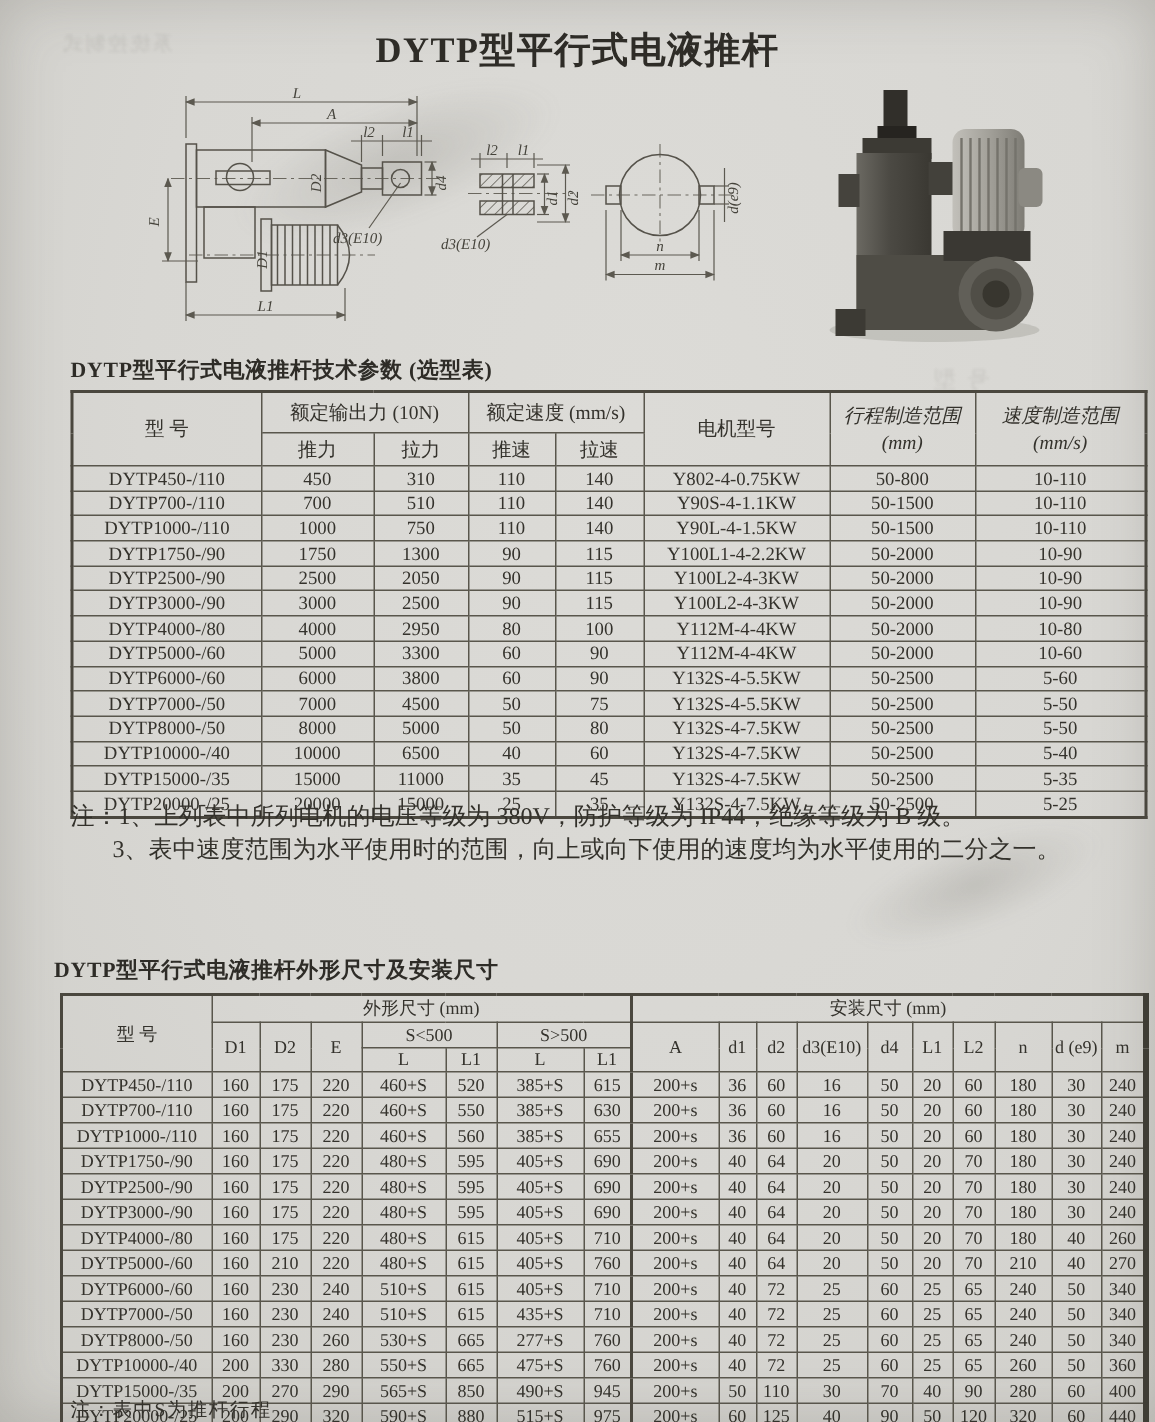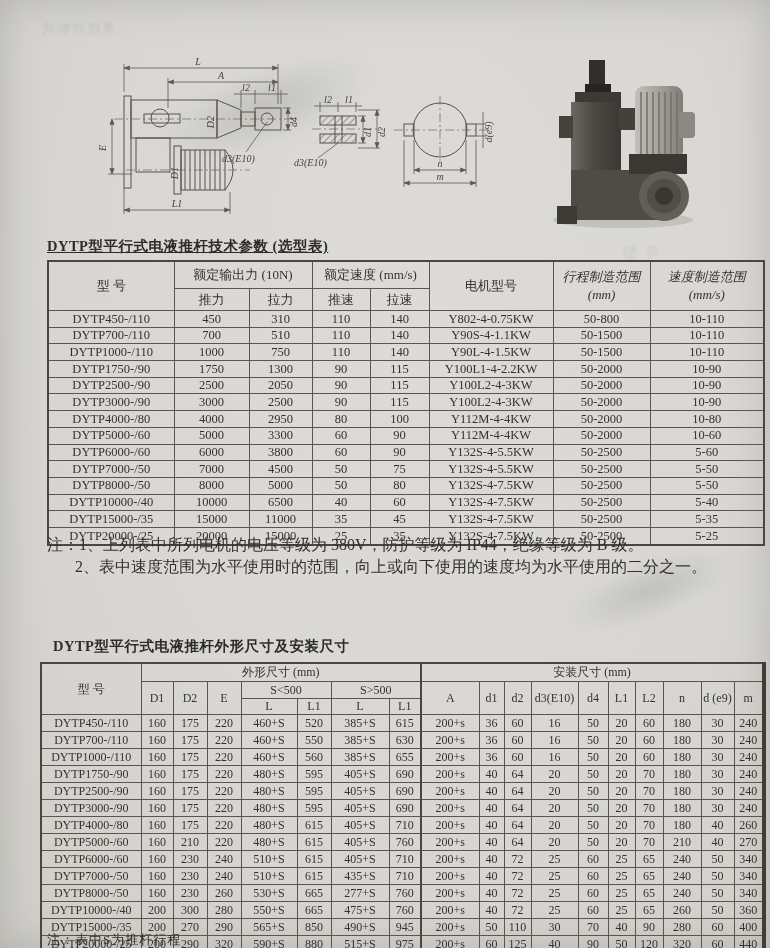--- a/index.html
+++ b/index.html
@@ -60,6 +60,7 @@
   <div class="ghost ghost-text" style="top:244px;left:620px;font-size:15px;">号 型</div>
   <div class="ghost ghost-smudge" style="top:560px;left:560px;width:180px;height:60px;"></div>
 
+  <div class="doc-title">DYTP型平行式电液推杆</div>
 
   <svg class="lineart" width="448" height="180" viewBox="0 0 448 180">
     <defs>

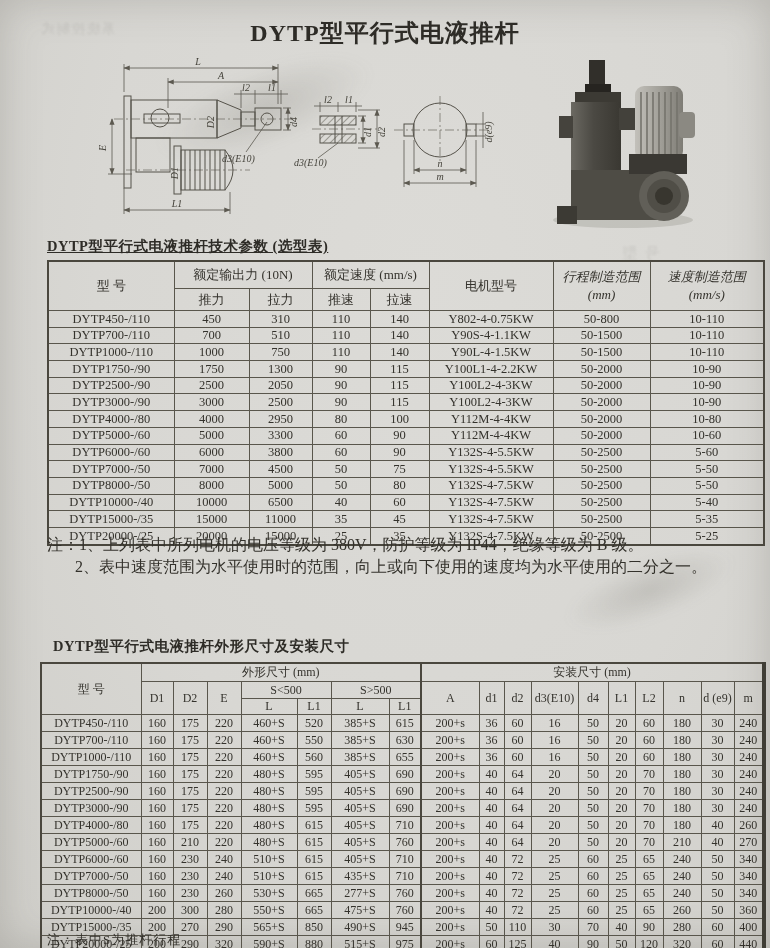--- a/index.html
+++ b/index.html
@@ -17,7 +17,7 @@
   
   .doc-title{position:absolute;top:17px;left:0;width:100%;text-align:center;font-size:24px;font-weight:bold;letter-spacing:1px;color:#2e2c27;}
   .sec-title{position:absolute;font-size:14.5px;font-weight:bold;color:#2e2c27;letter-spacing:.5px;}
-  .sec1{top:237px;left:47px;text-decoration:underline;}
+  .sec1{top:237px;left:47px;}
   .sec2{top:637px;left:53px;}
   
   table{position:absolute;border-collapse:collapse;table-layout:fixed;background:transparent;}

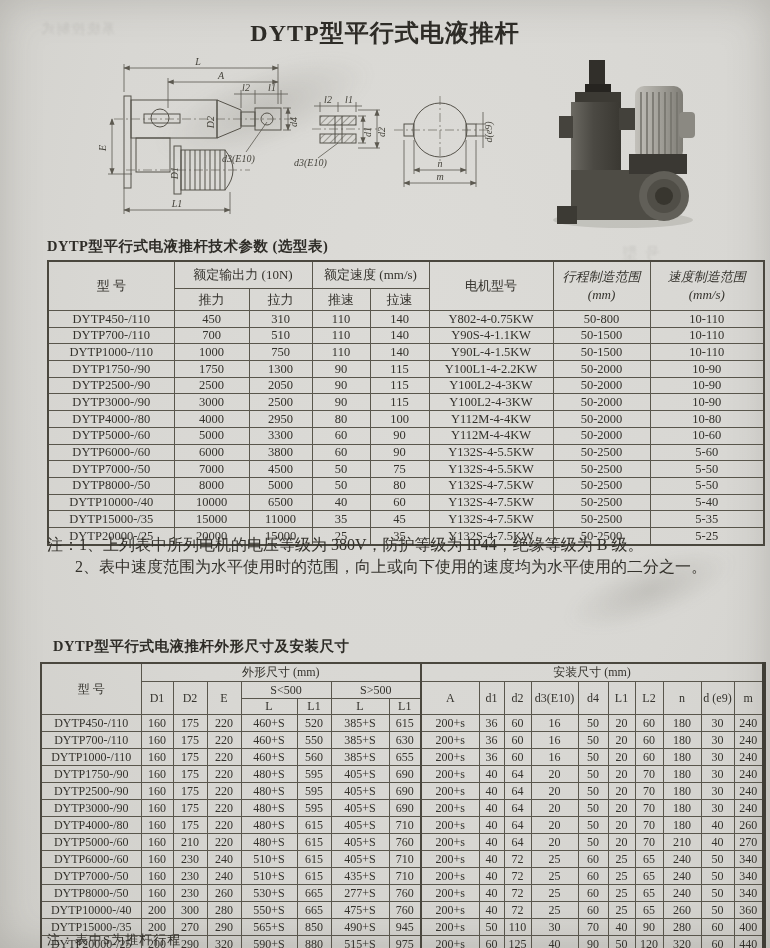--- a/index.html
+++ b/index.html
@@ -400,7 +400,7 @@
 
   <div class="notes">
     <div class="note-line"><span class="notes-prefix">注：</span><span>1、上列表中所列电机的电压等级为 380V，防护等级为 IP44，绝缘等级为 B 级。</span></div>
-    <div class="note-line">2、表中速度范围为水平使用时的范围，向上或向下使用的速度均为水平使用的二分之一。</div>
+    <div class="note-line">3、表中速度范围为水平使用时的范围，向上或向下使用的速度均为水平使用的二分之一。</div>
   </div>
 
   <div class="sec-title sec2">DYTP型平行式电液推杆外形尺寸及安装尺寸</div>

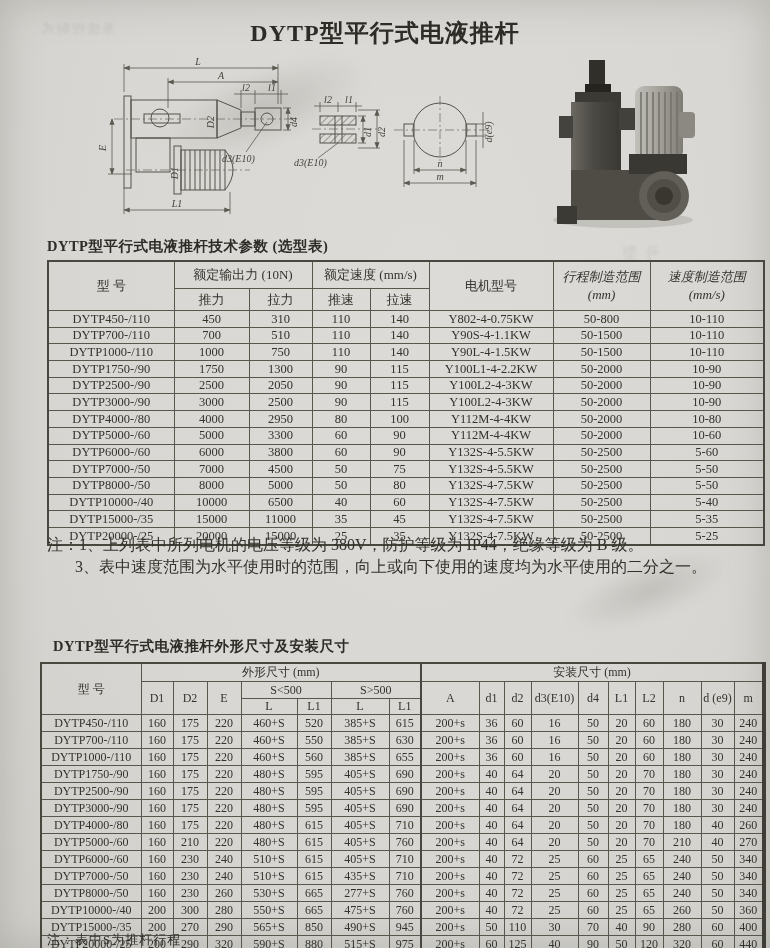--- a/index.html
+++ b/index.html
@@ -18,7 +18,7 @@
   .doc-title{position:absolute;top:17px;left:0;width:100%;text-align:center;font-size:24px;font-weight:bold;letter-spacing:1px;color:#2e2c27;}
   .sec-title{position:absolute;font-size:14.5px;font-weight:bold;color:#2e2c27;letter-spacing:.5px;}
   .sec1{top:237px;left:47px;}
-  .sec2{top:637px;left:53px;}
+  .sec2{top:637px;left:36px;}
   
   table{position:absolute;border-collapse:collapse;table-layout:fixed;background:transparent;}
   th,td{border:1px solid #59564c;text-align:center;vertical-align:middle;padding:0 1px;

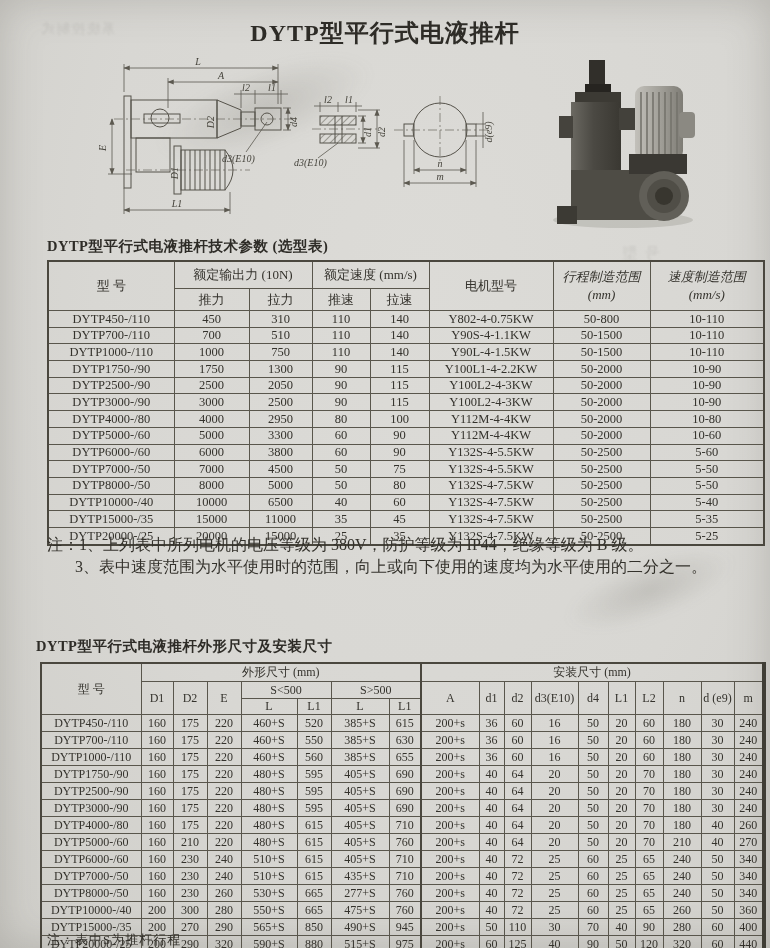--- a/index.html
+++ b/index.html
@@ -680,7 +680,7 @@
         <tr>
           <td>DYTP10000-/40</td>
           <td>200</td>
-          <td>300</td>
+          <td>330</td>
           <td>280</td>
           <td>550+S</td>
           <td>665</td>

